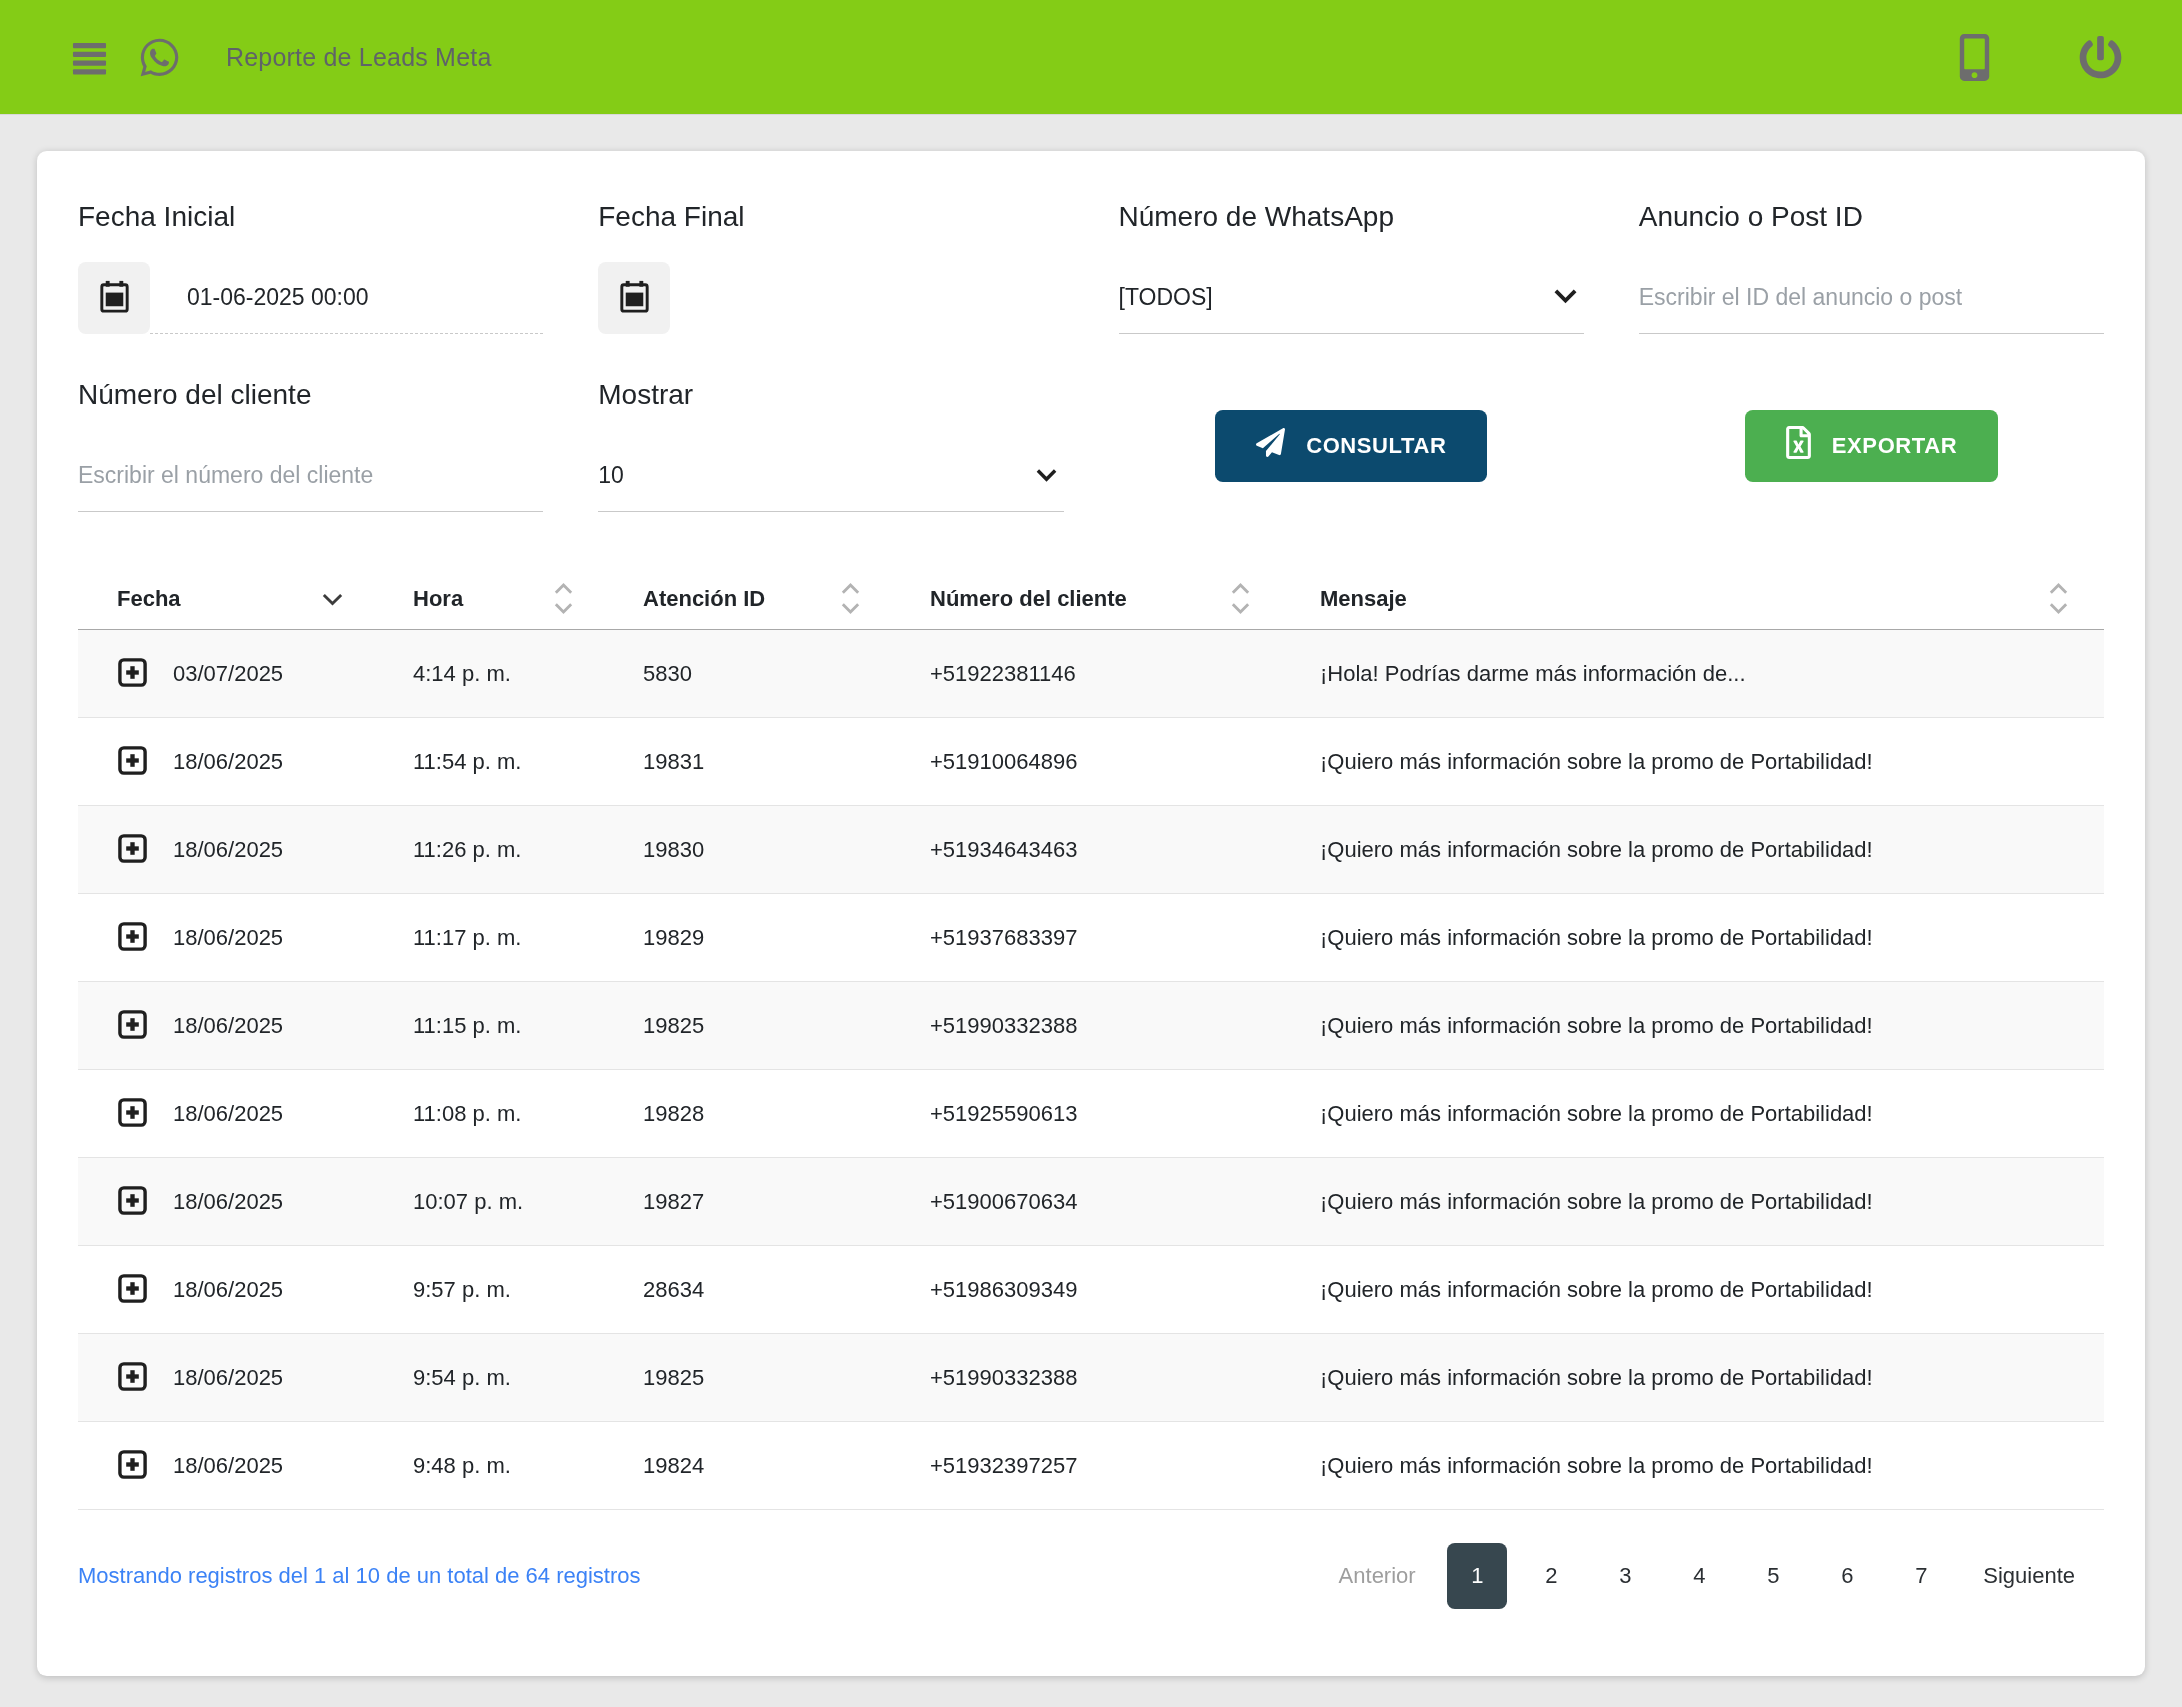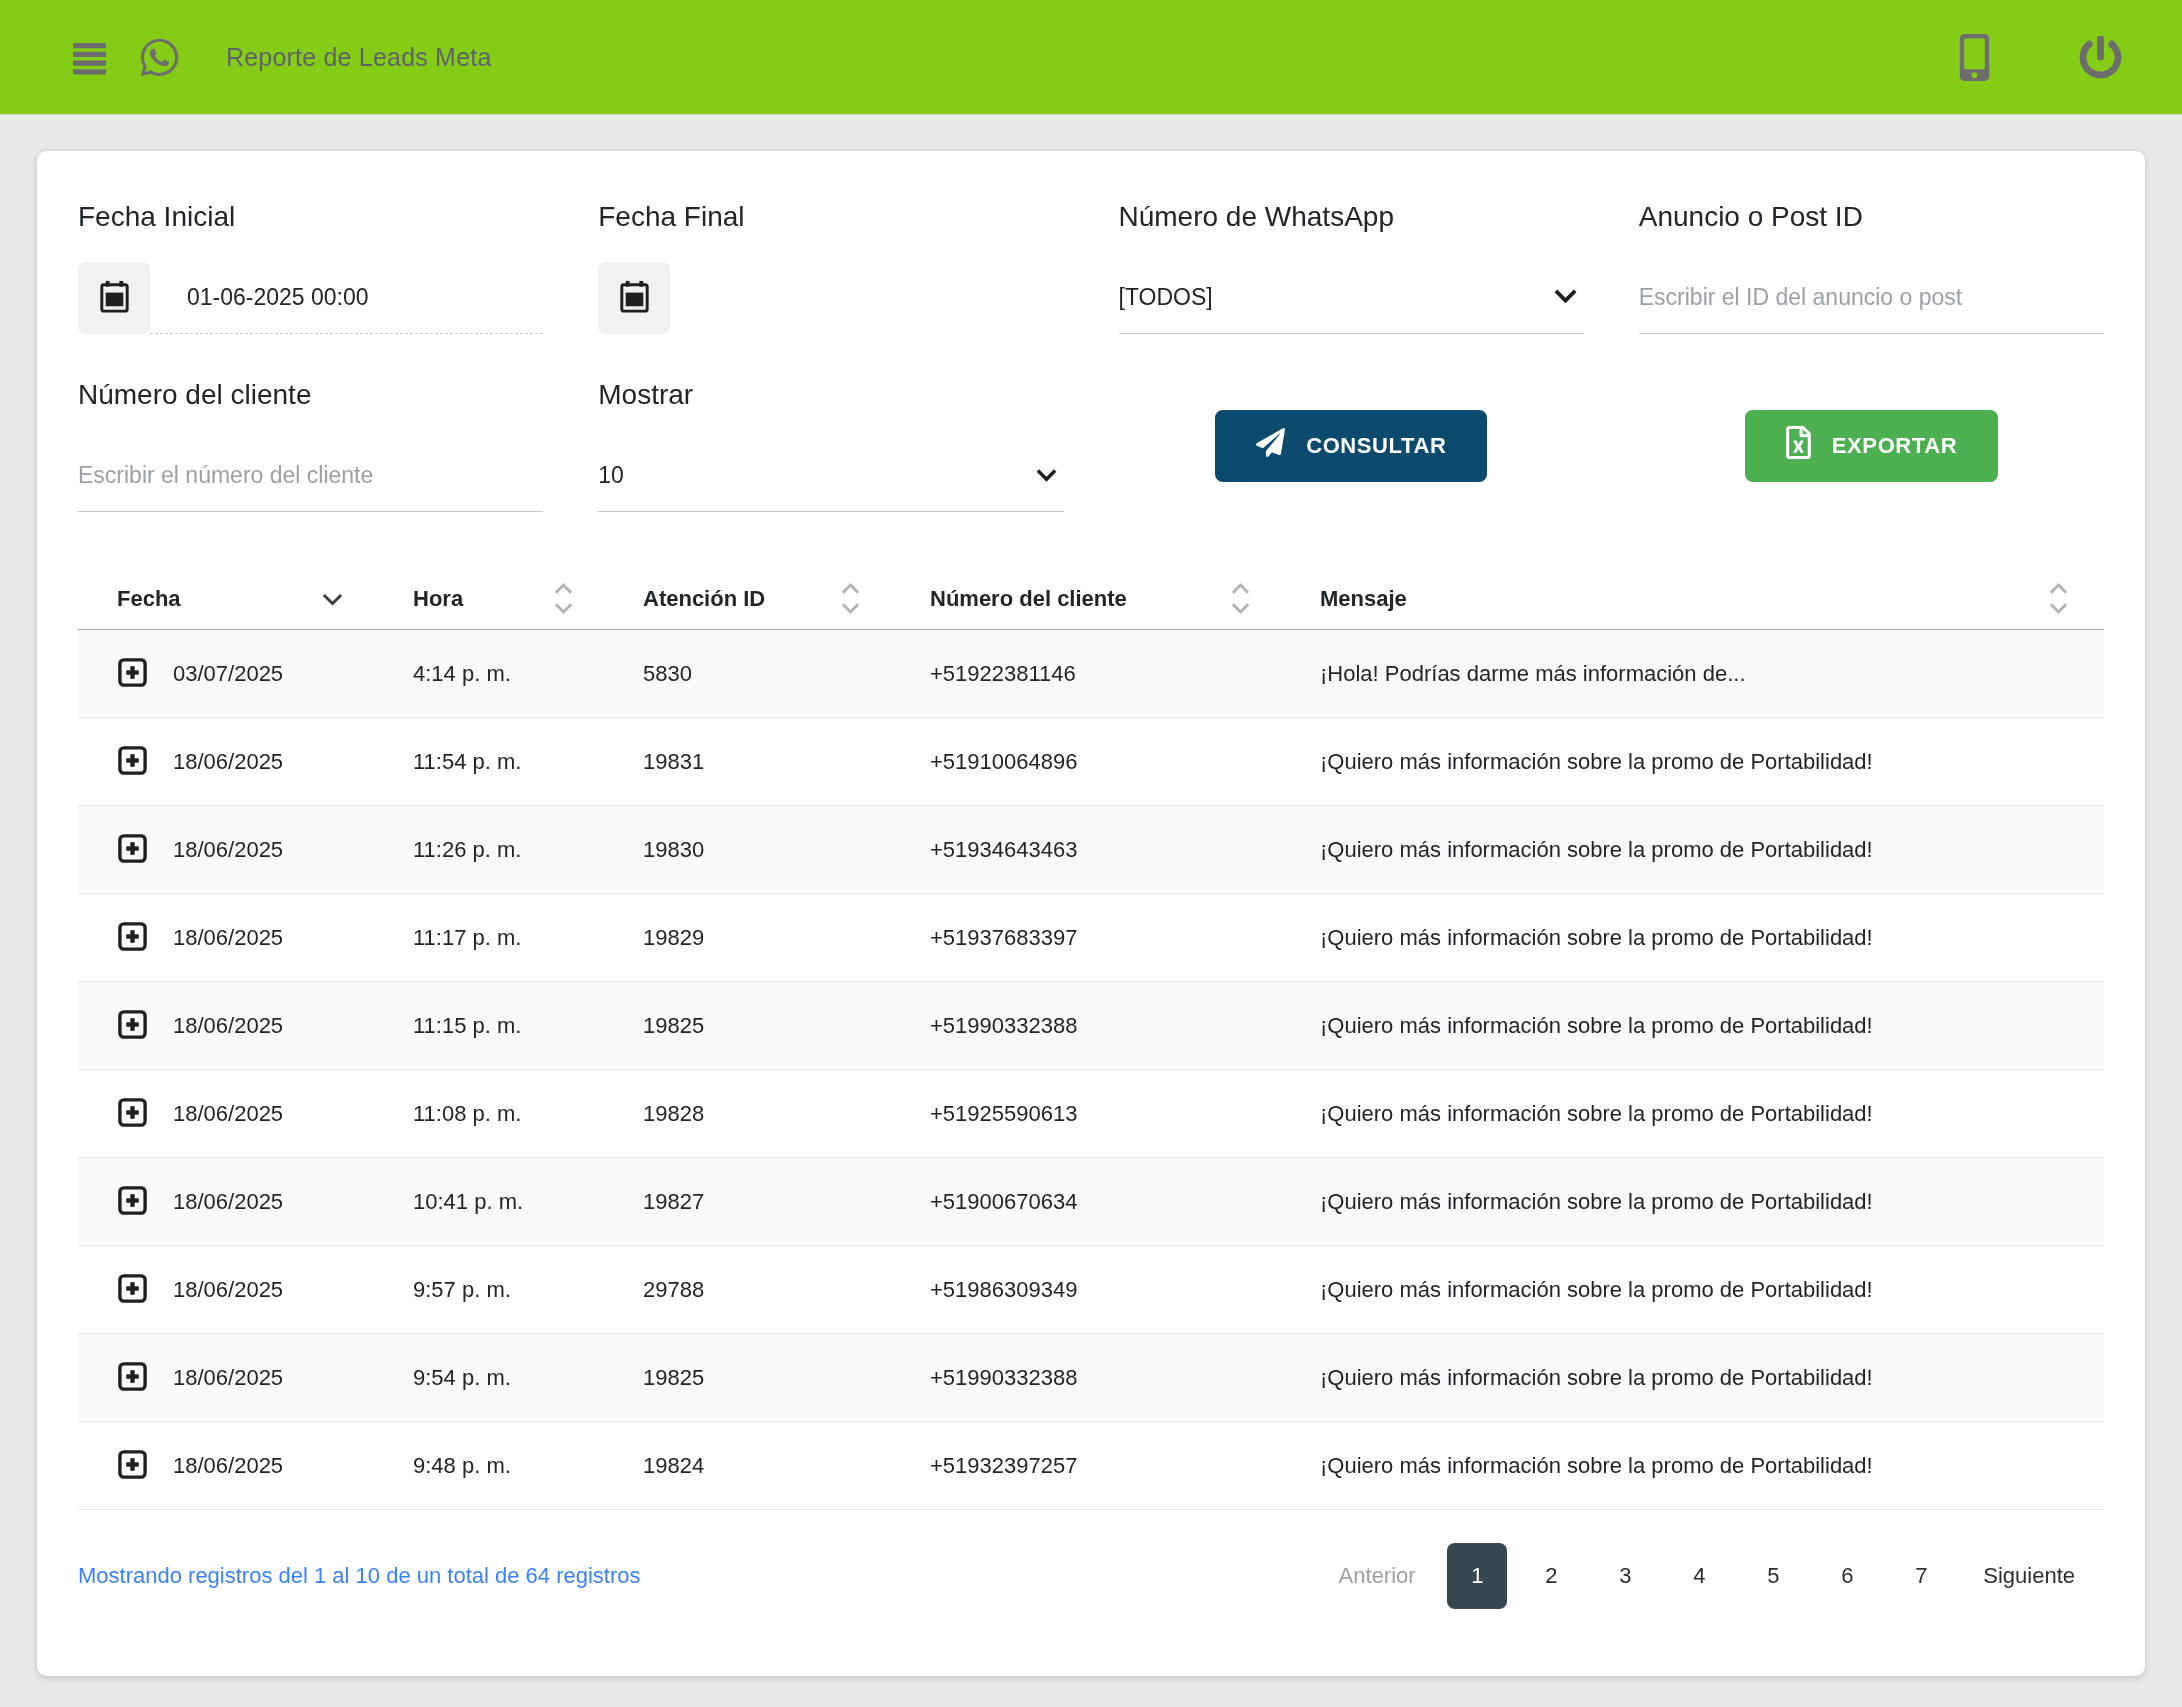--- a/index.html
+++ b/index.html
@@ -400,7 +400,7 @@
           </button>
           <span class="cell-fecha-text">18/06/2025</span>
         </div>
-        <div class="cell cell-hora">10:41 p. m.</div>
+        <div class="cell cell-hora">10:07 p. m.</div>
         <div class="cell cell-id">19827</div>
         <div class="cell cell-cliente">+51900670634</div>
         <div class="cell cell-mensaje">¡Quiero más información sobre la promo de Portabilidad!</div>

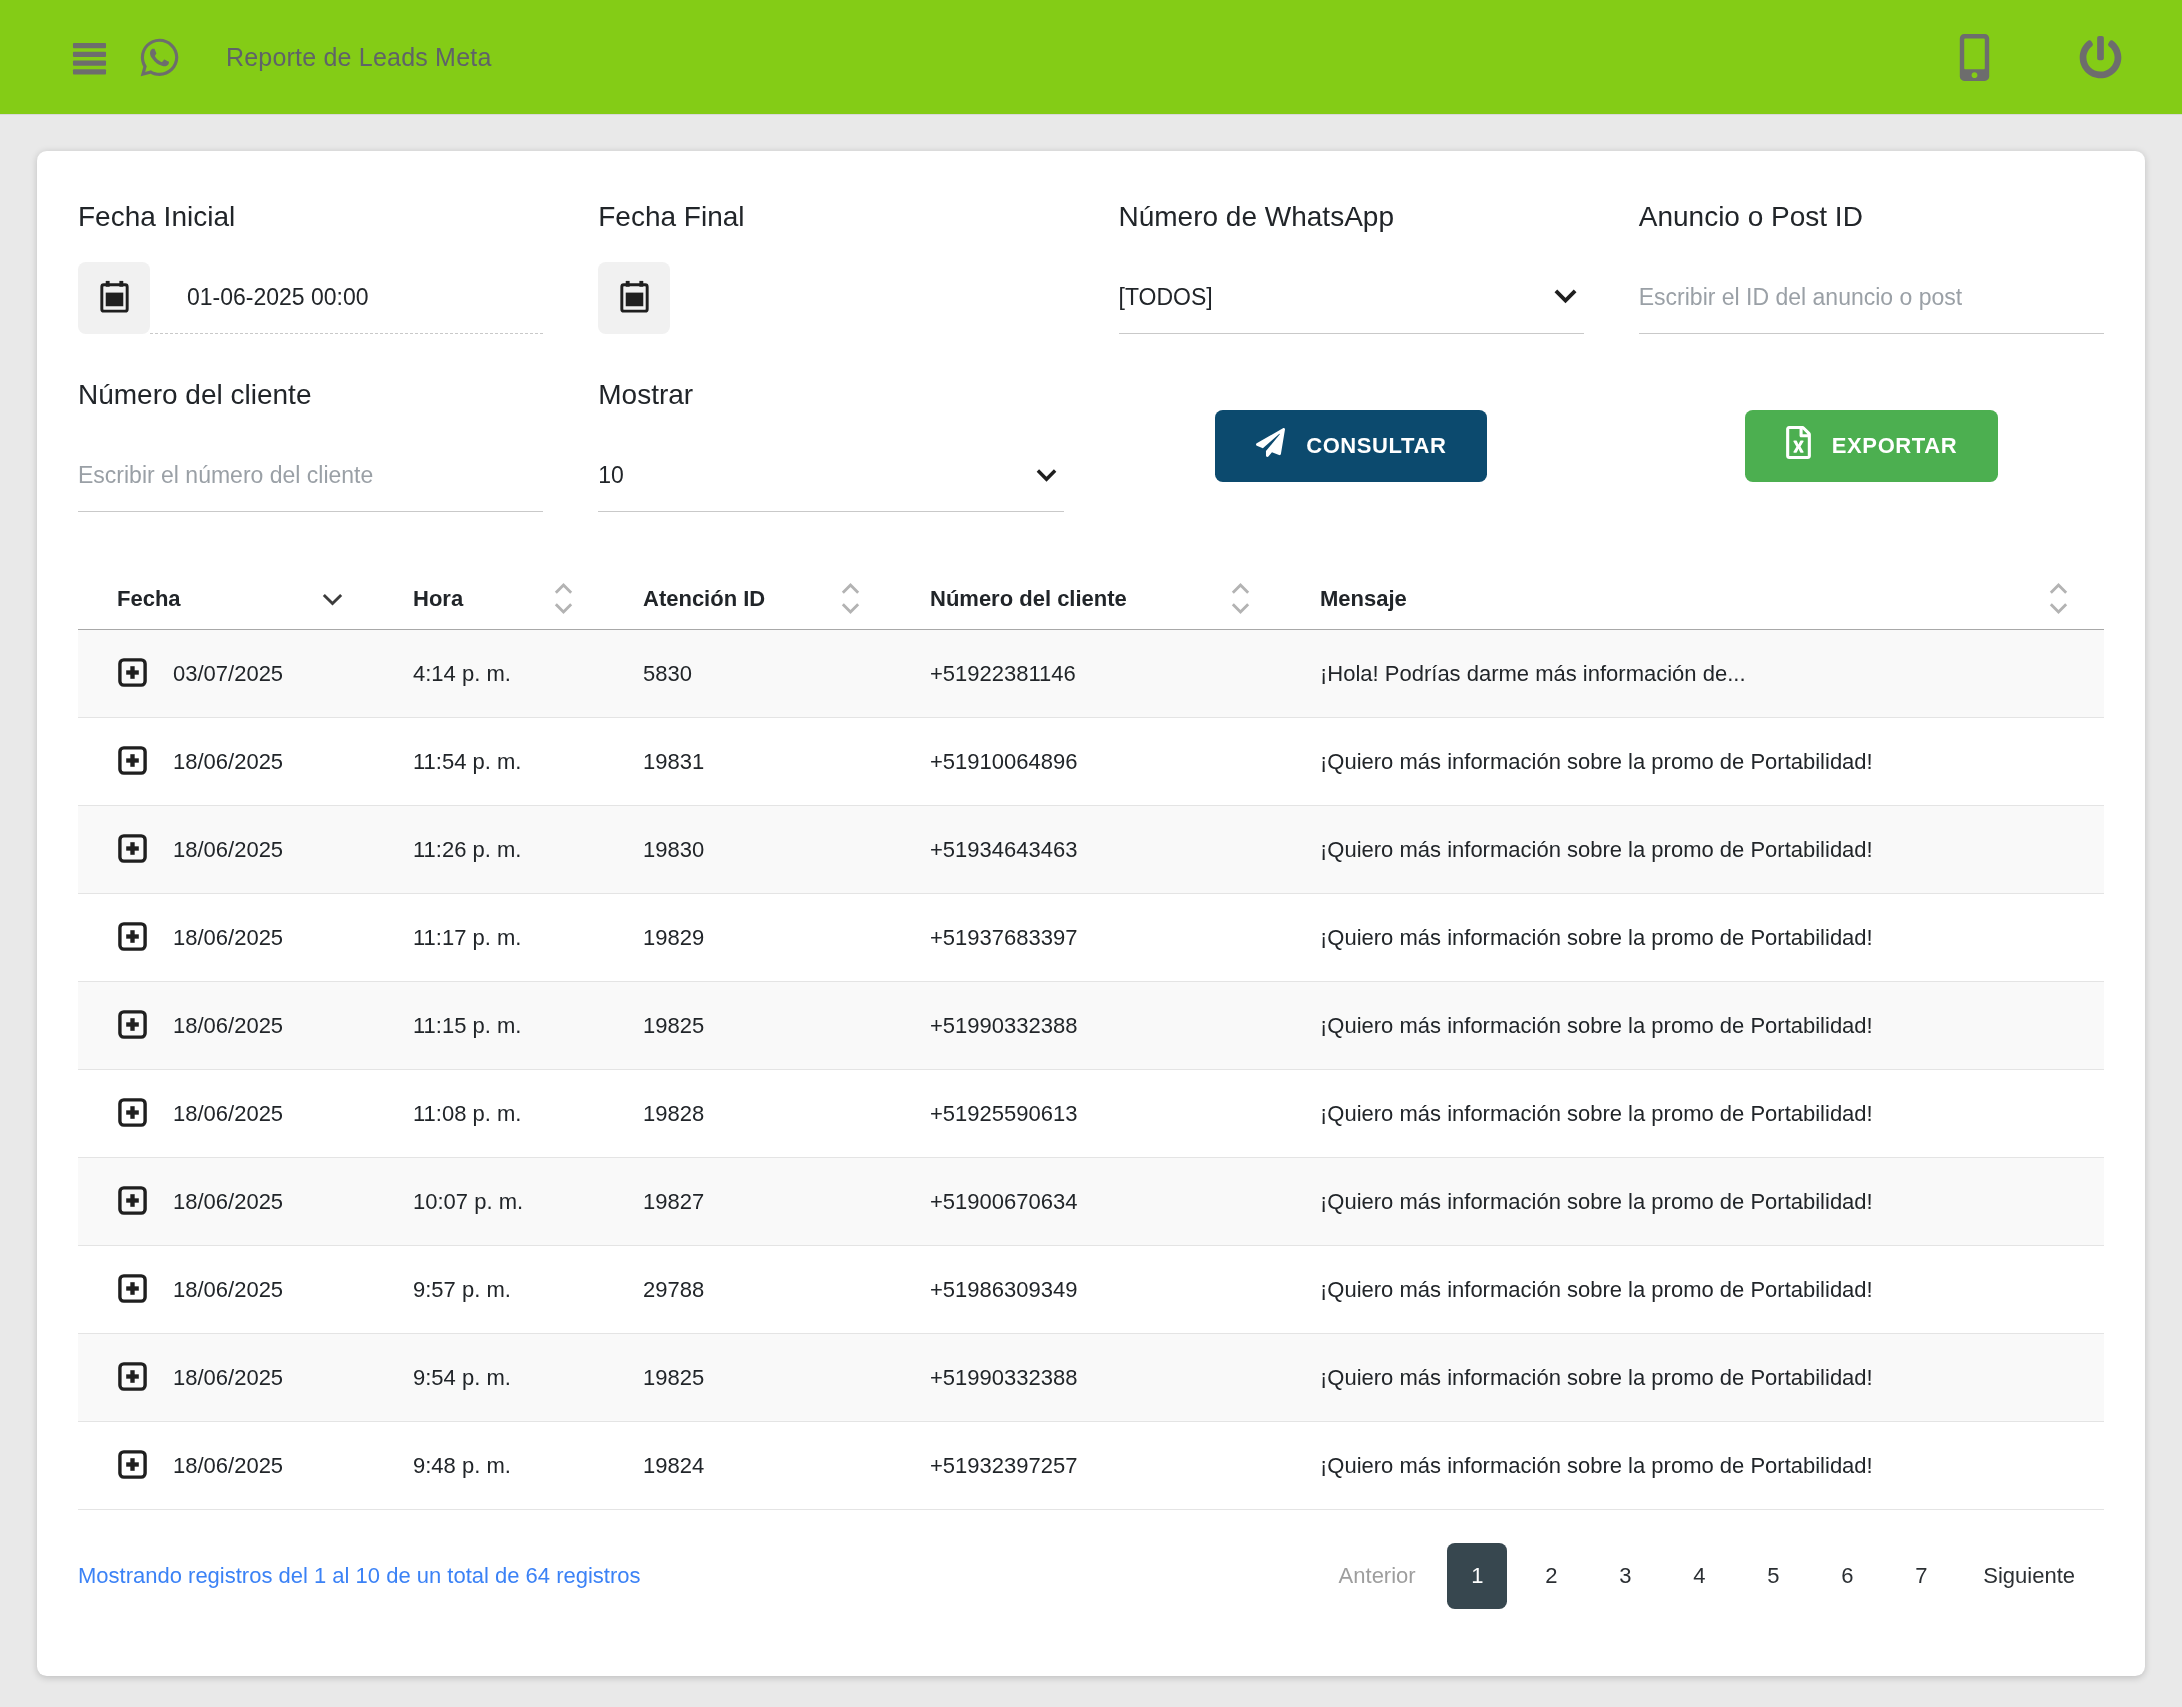--- a/index.html
+++ b/index.html
@@ -420,7 +420,7 @@
           <span class="cell-fecha-text">18/06/2025</span>
         </div>
         <div class="cell cell-hora">9:57 p. m.</div>
-        <div class="cell cell-id">29788</div>
+        <div class="cell cell-id">28634</div>
         <div class="cell cell-cliente">+51986309349</div>
         <div class="cell cell-mensaje">¡Quiero más información sobre la promo de Portabilidad!</div>
       </div>

